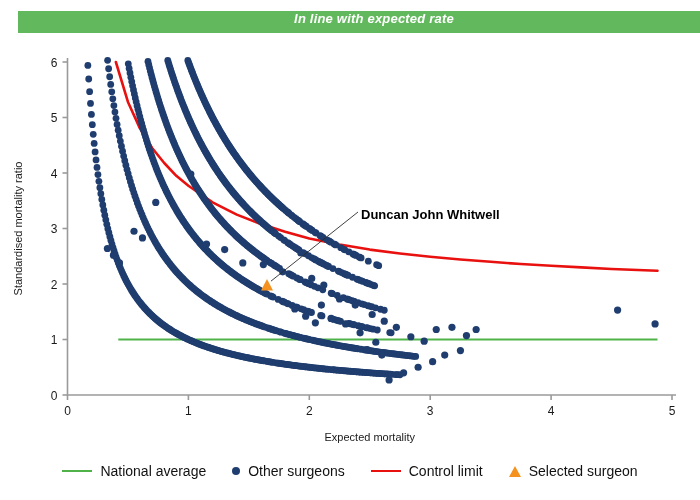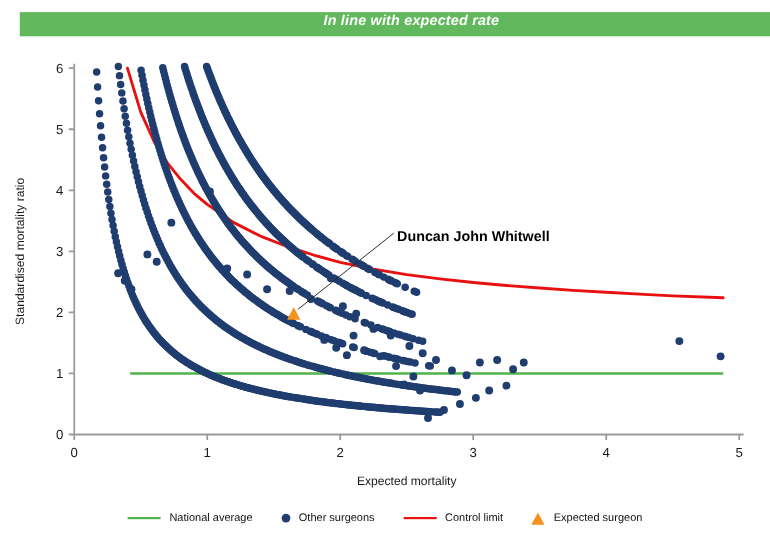--- a/index.html
+++ b/index.html
@@ -77,7 +77,7 @@
     display: flex;
     align-items: center;
     gap: 8px;
-    font-size: 10px;
+    font-size: 14px;
     color: #111111;
   }
   .legend-line {

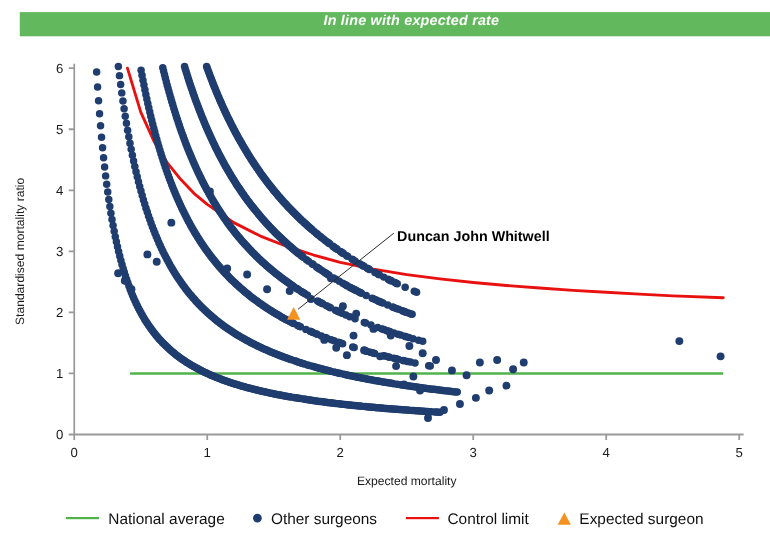--- a/index.html
+++ b/index.html
@@ -1340,7 +1340,7 @@
       </div>
       <div class="legend-item">
         <span class="legend-tri" style="border-bottom-color: rgb(245, 145, 30);"></span>
-        <span>Expected surgeon</span>
+        <span>Selected surgeon</span>
       </div>
     </div>
 

